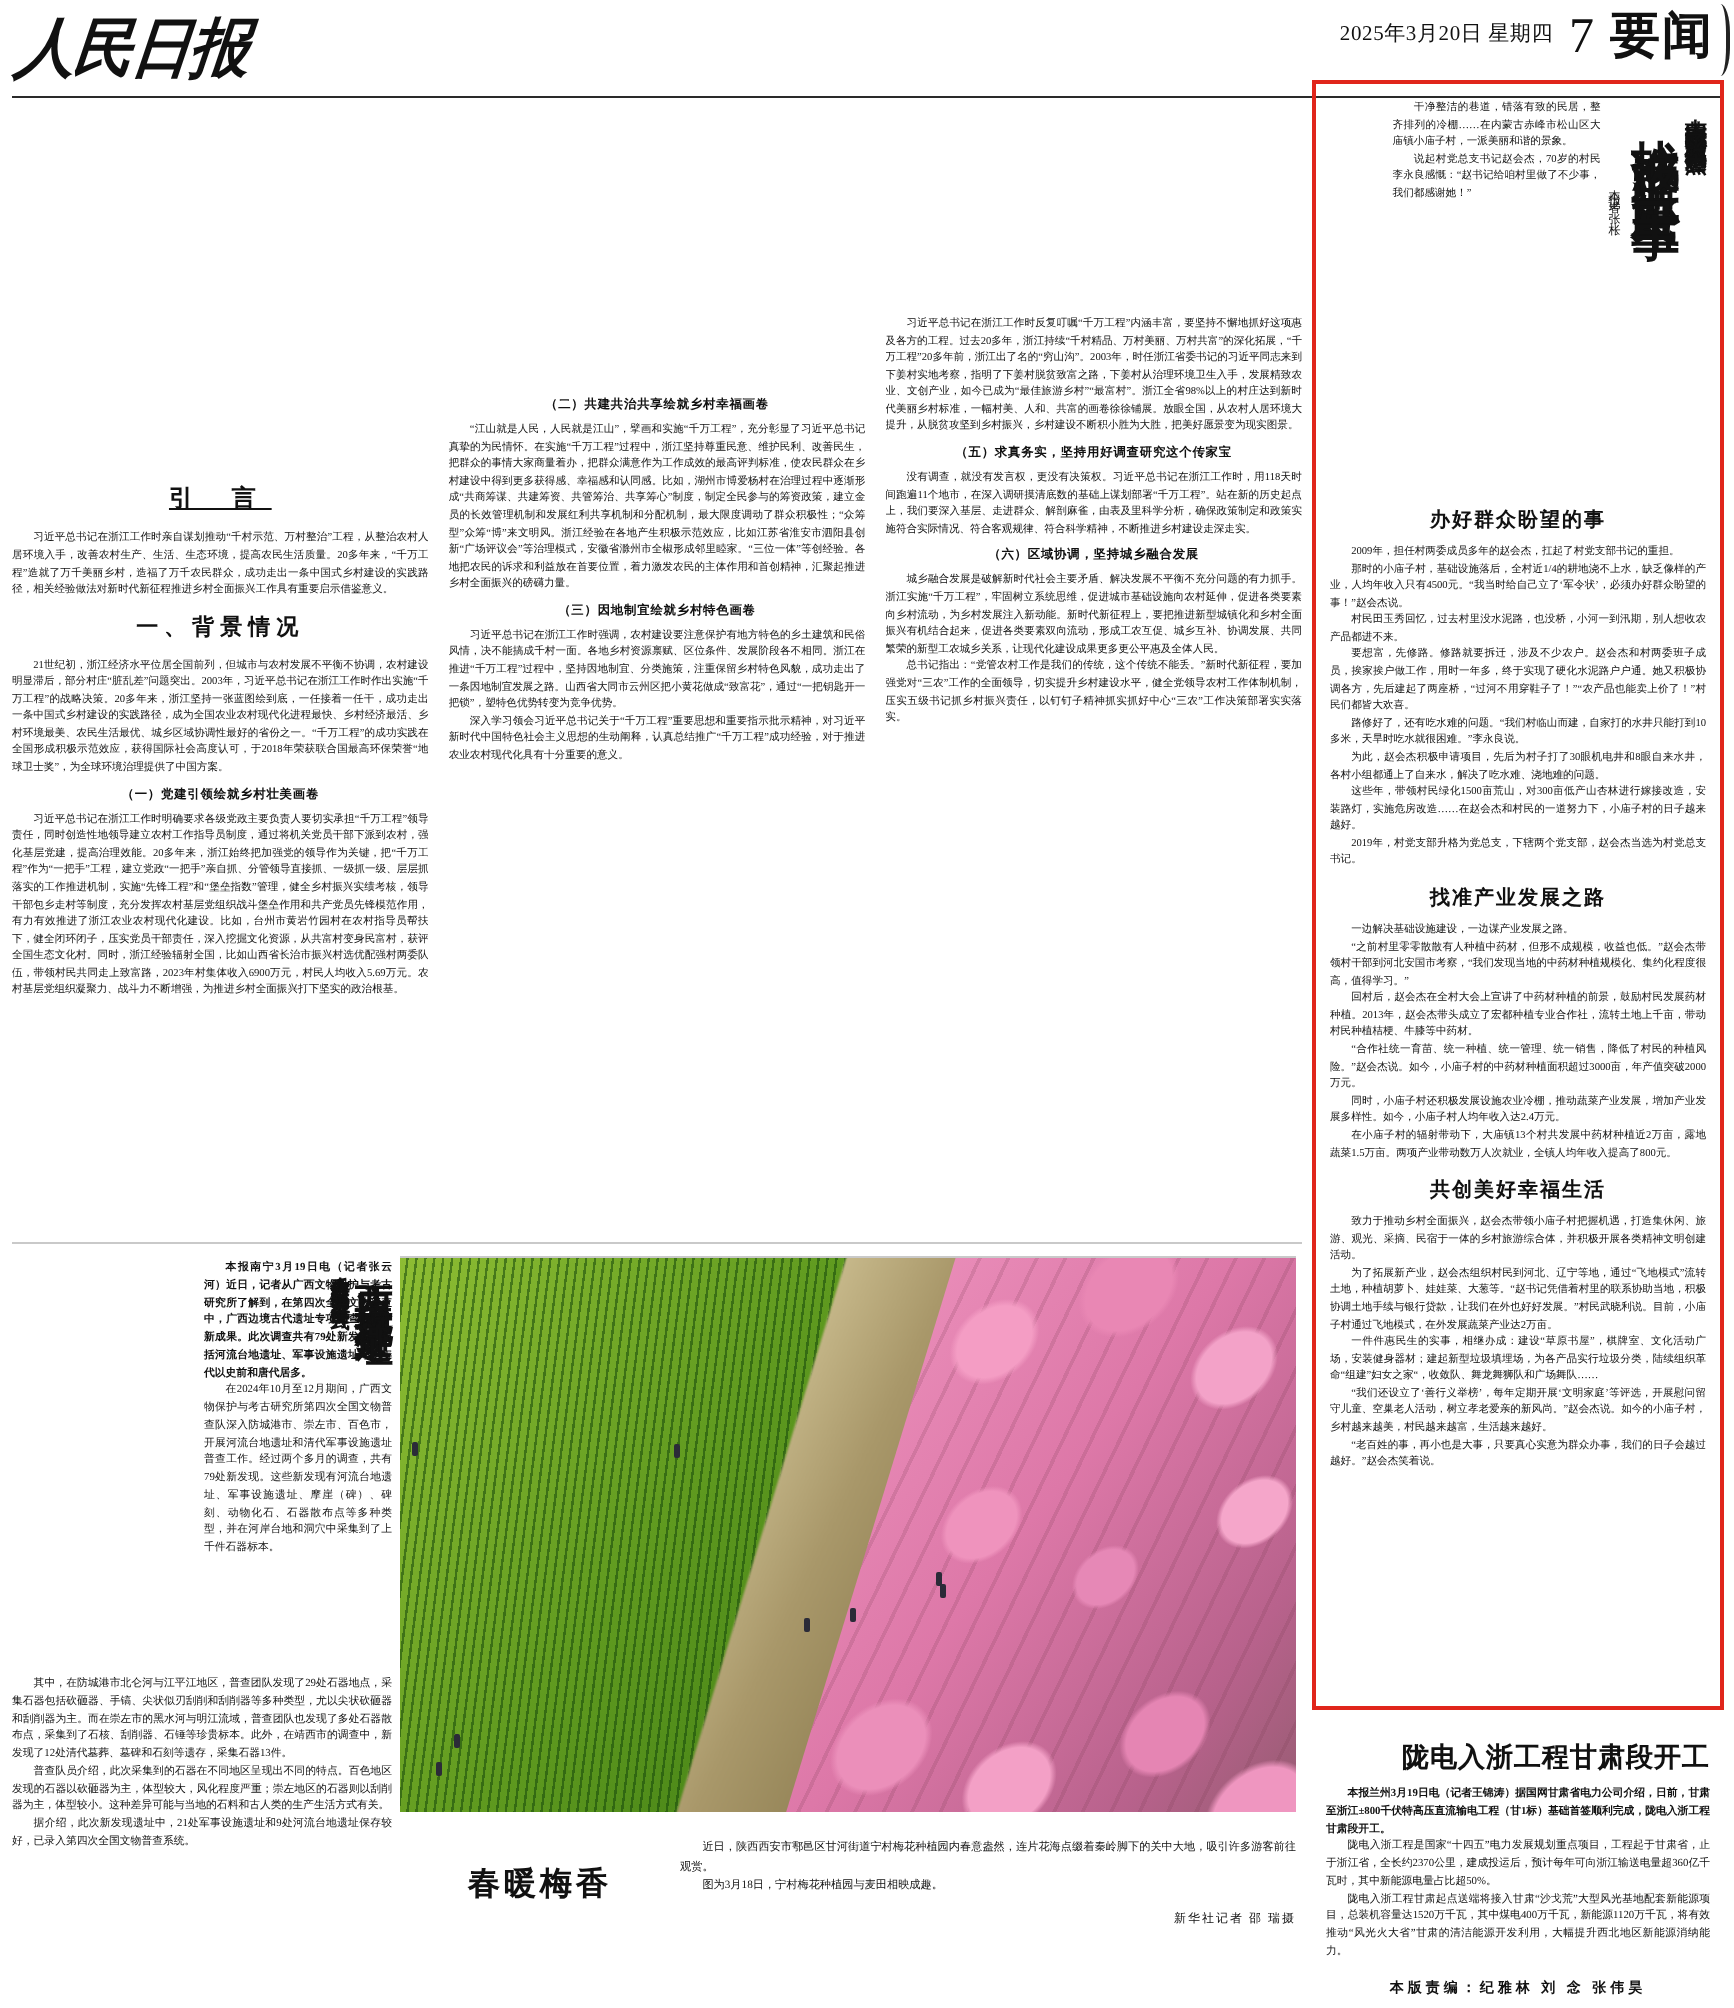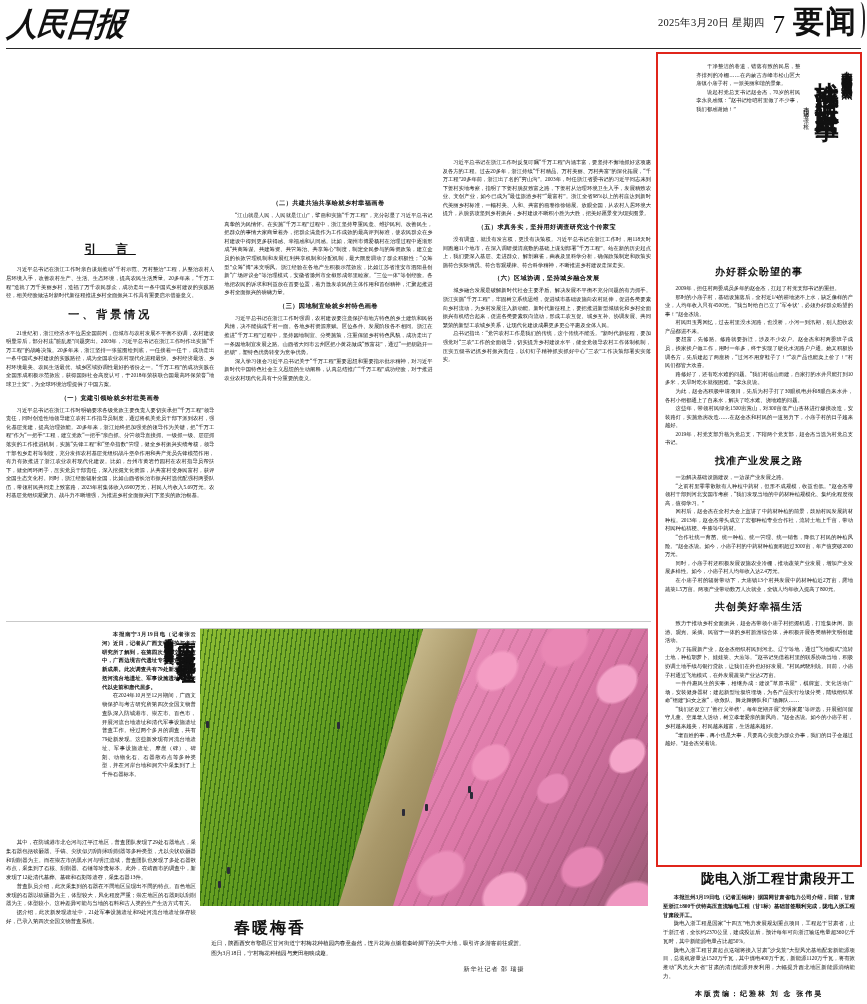--- a/index.html
+++ b/index.html
@@ -34,7 +34,7 @@
   .mast-date{font-size:10.5px;color:#111;padding-bottom:7px;letter-spacing:.3px;}
   .mast-pageno{font-size:25px;font-weight:400;line-height:1;font-family:"Liberation Serif",serif;}
   .mast-section{
-    font-size:31px;font-weight:700;line-height:1;
+    font-size:25px;font-weight:700;line-height:1;
     letter-spacing:1px;
     position:relative;padding-right:4px;
   }

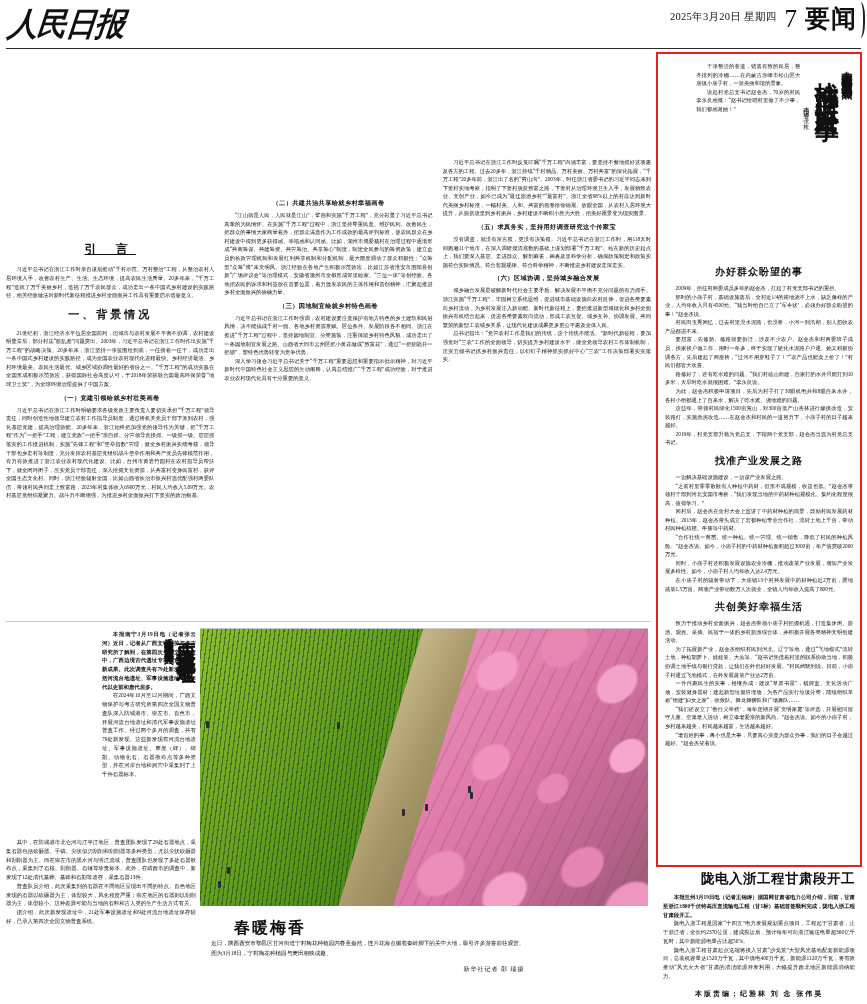--- a/index.html
+++ b/index.html
@@ -184,7 +184,7 @@
 
   
   .redbox{
-    position:absolute;left:656px;top:48px;width:206px;height:815px;
+    position:absolute;left:656px;top:36px;width:206px;height:815px;
     border:2.2px solid #e0251b;
     box-sizing:border-box;
     padding:8px 7px;

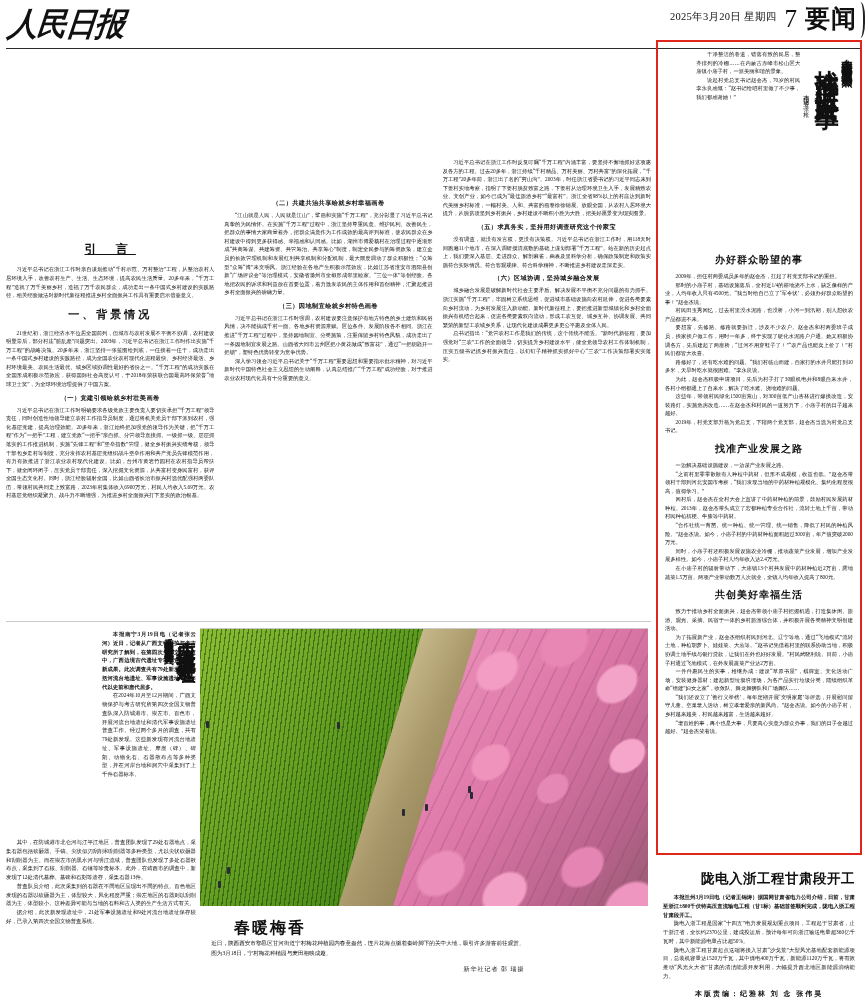--- a/index.html
+++ b/index.html
@@ -142,7 +142,7 @@
     transform:skewX(-17deg);
   }
   .fig{position:absolute;width:3px;height:7px;background:#2b2b38;border-radius:1px;}
-  .cap-row{display:flex;align-items:flex-start;flex-direction:column;}
+  .cap-row{display:flex;align-items:flex-start;padding-top:14px;}
   .cap-title{
     font-size:16px;font-weight:700;letter-spacing:2px;
     width:140px;text-align:center;padding-top:12px;

